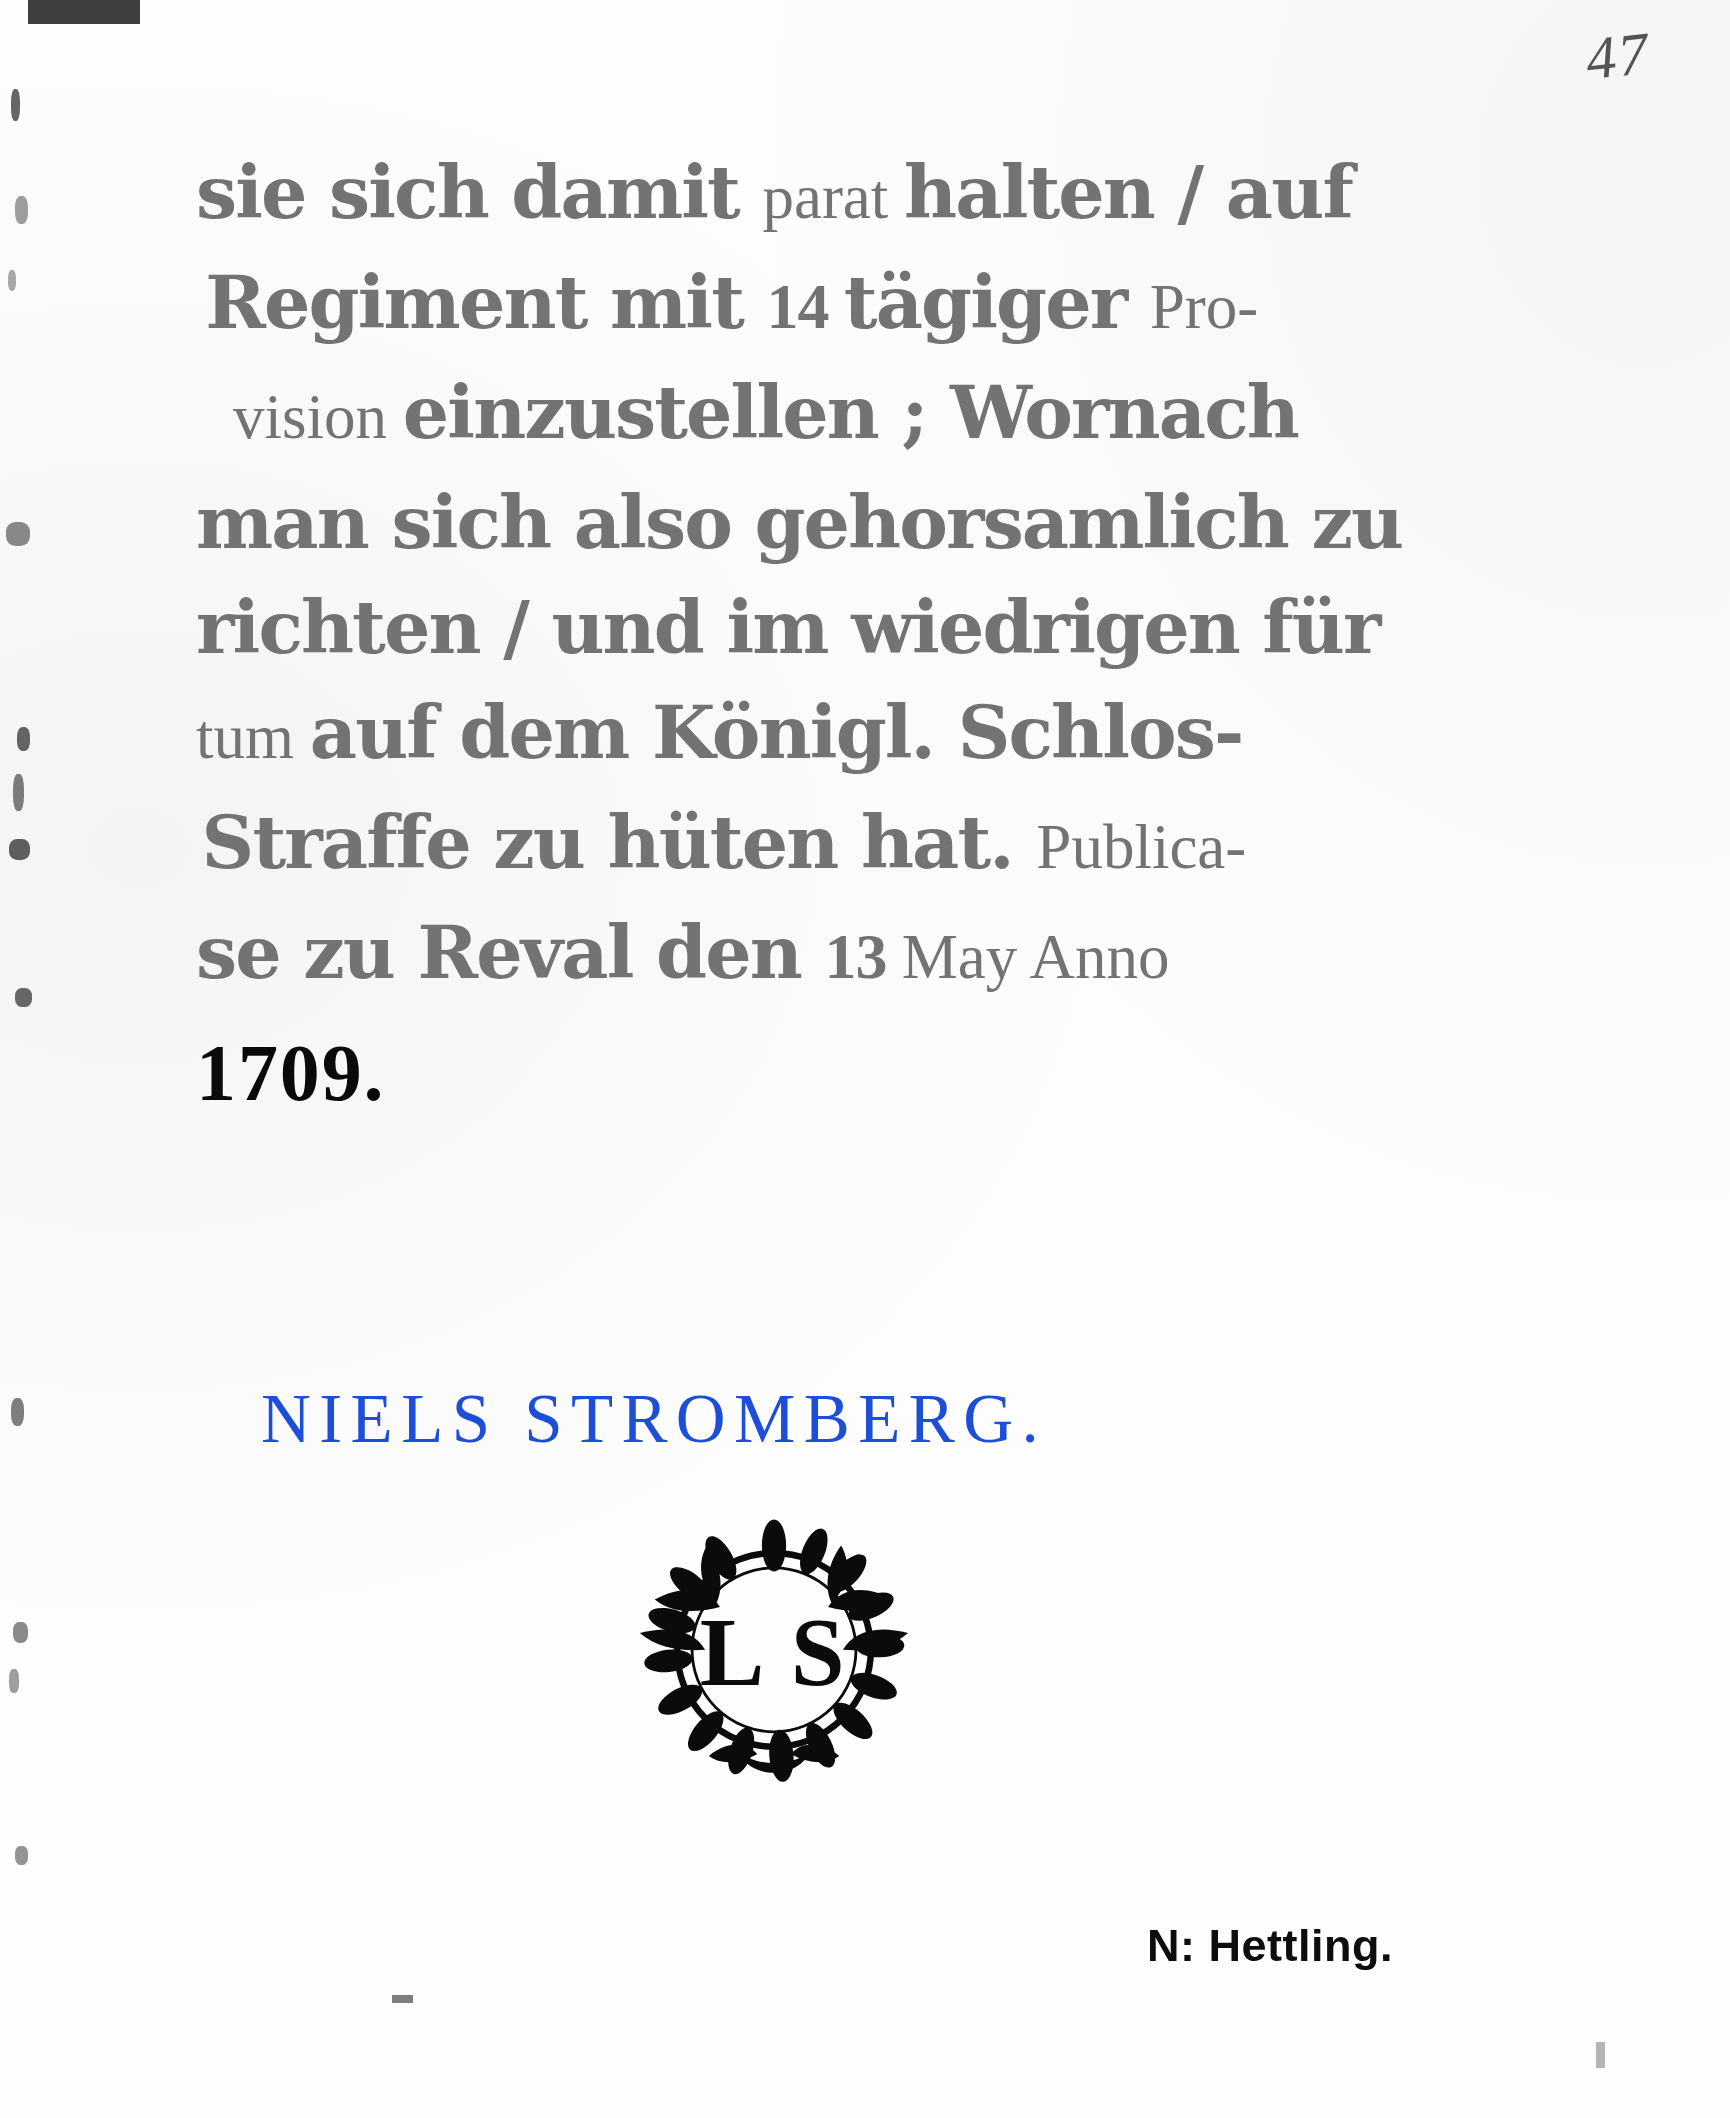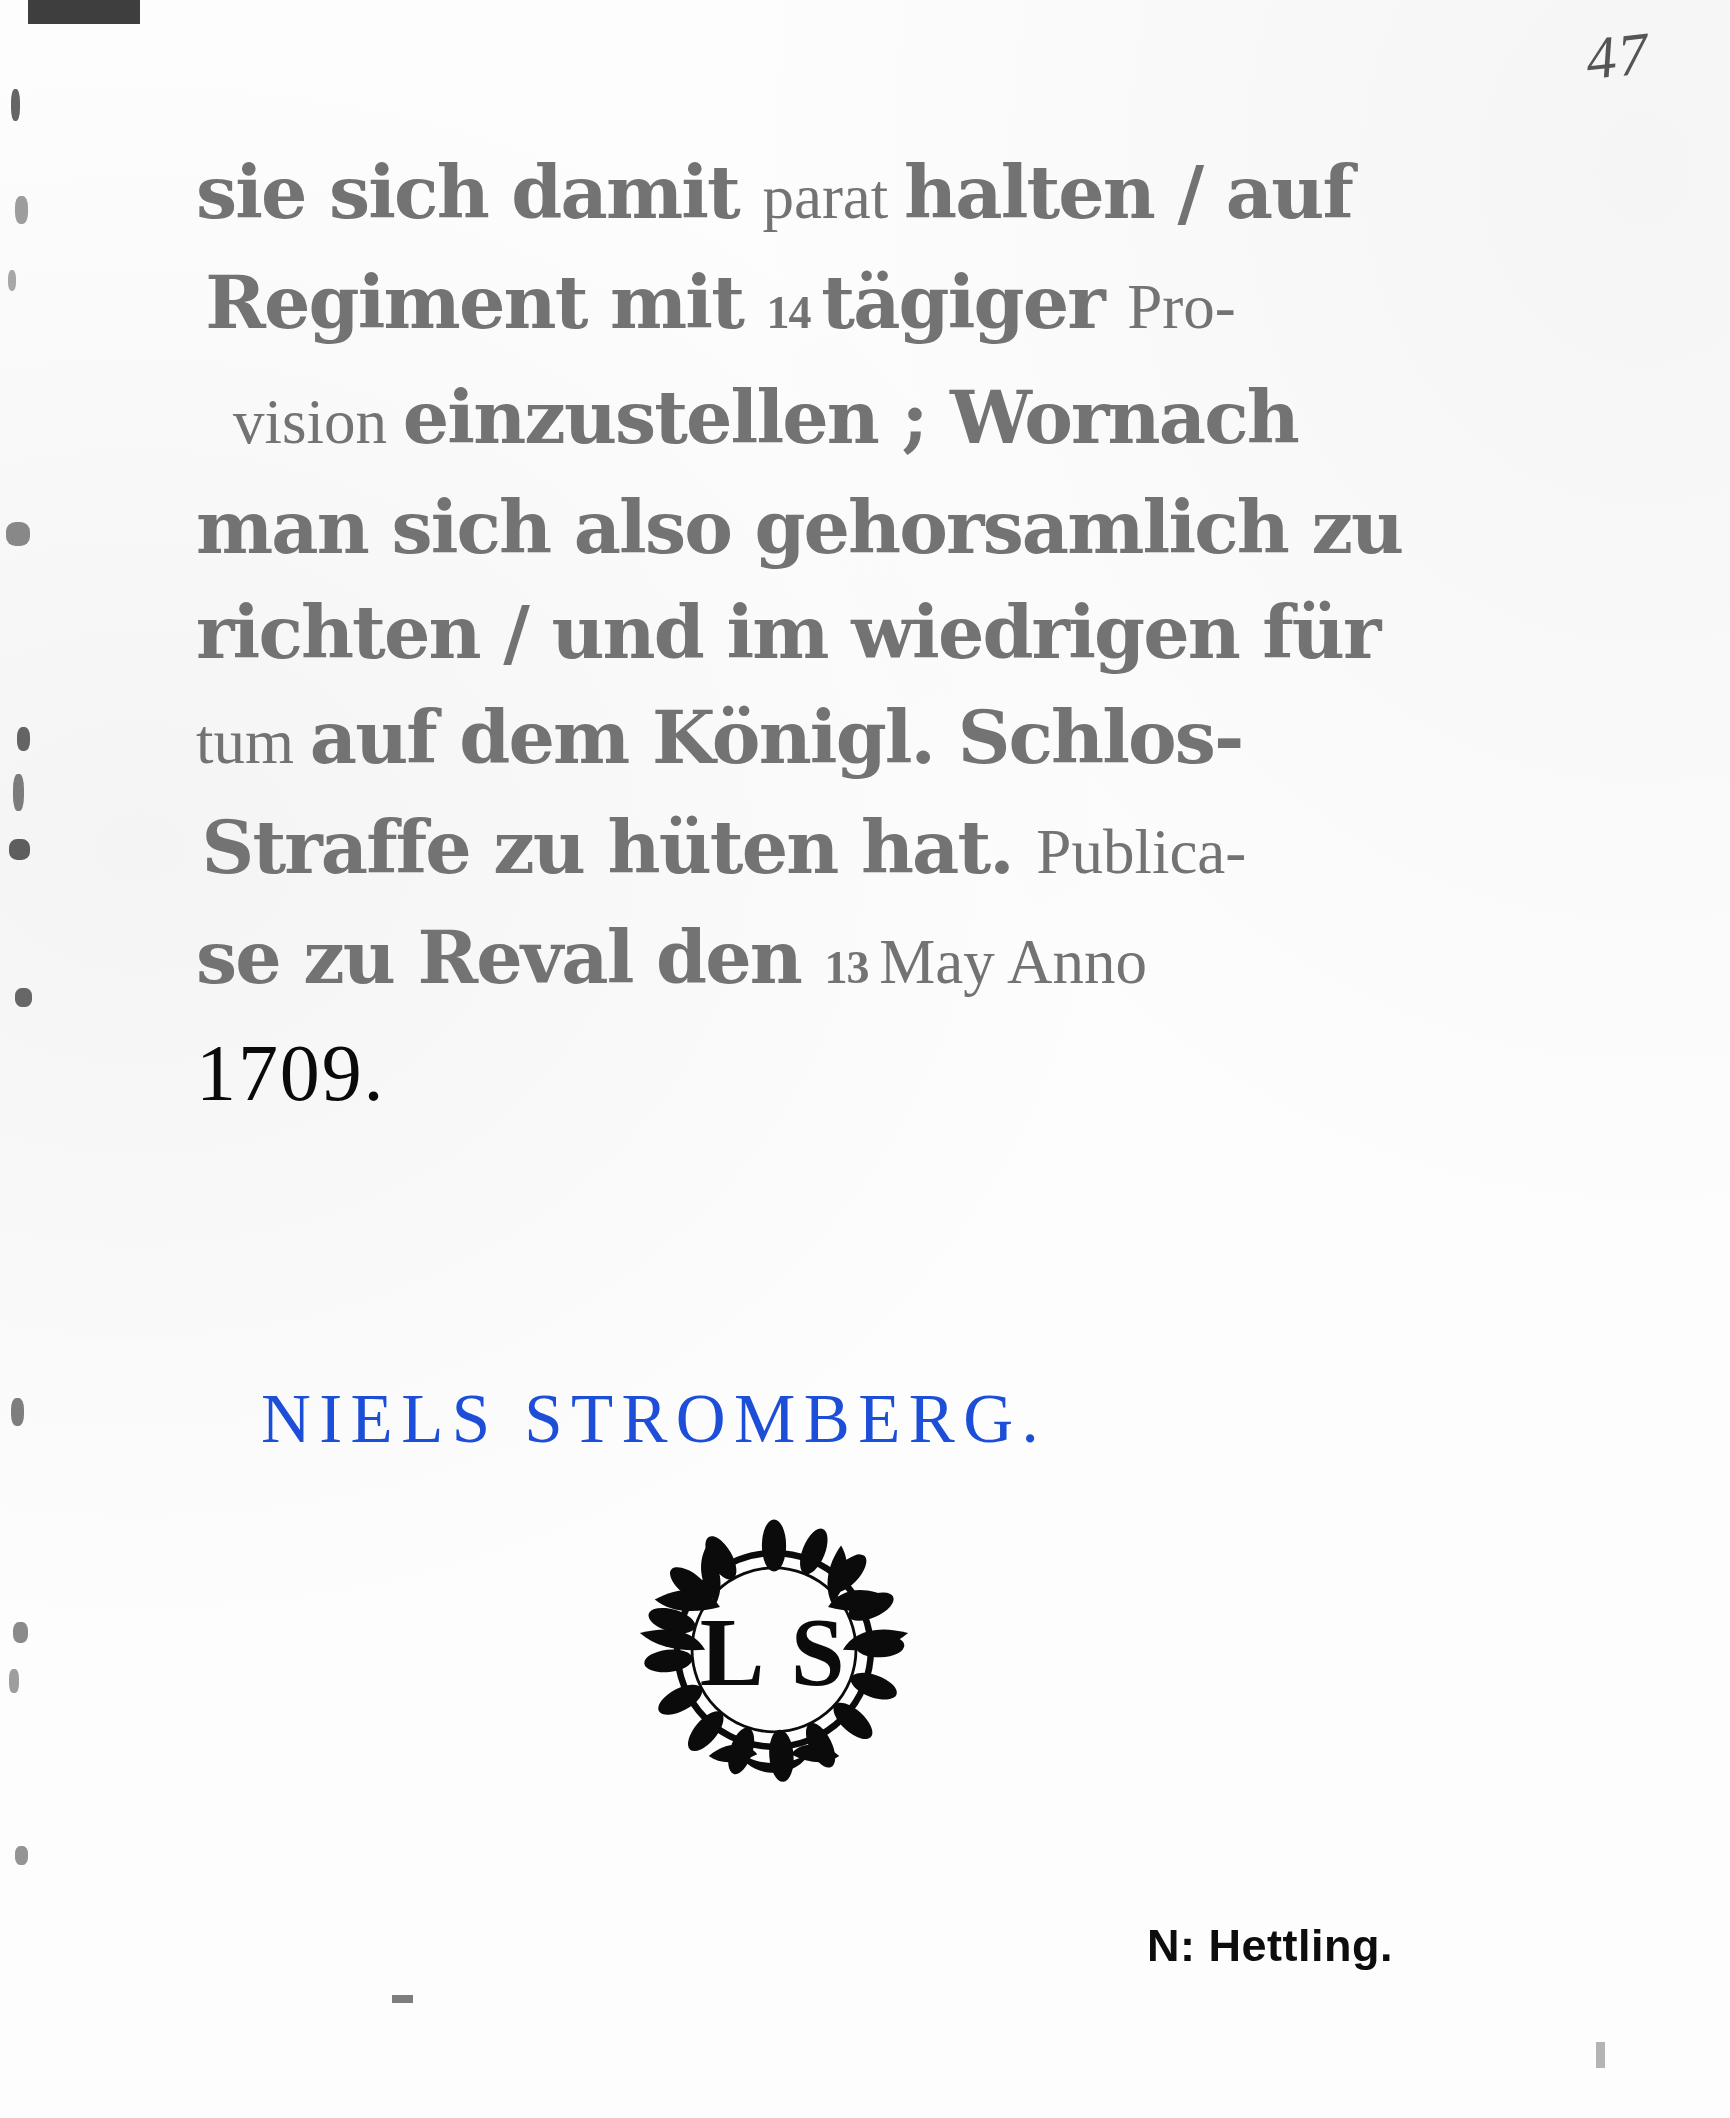--- a/index.html
+++ b/index.html
@@ -104,7 +104,7 @@
   .num {
     font-family: "Liberation Serif", serif;
     font-weight: 700;
-    font-size: 46px;
+    font-size: 64px;
   }
 
   .l1 { margin-left: 0; }

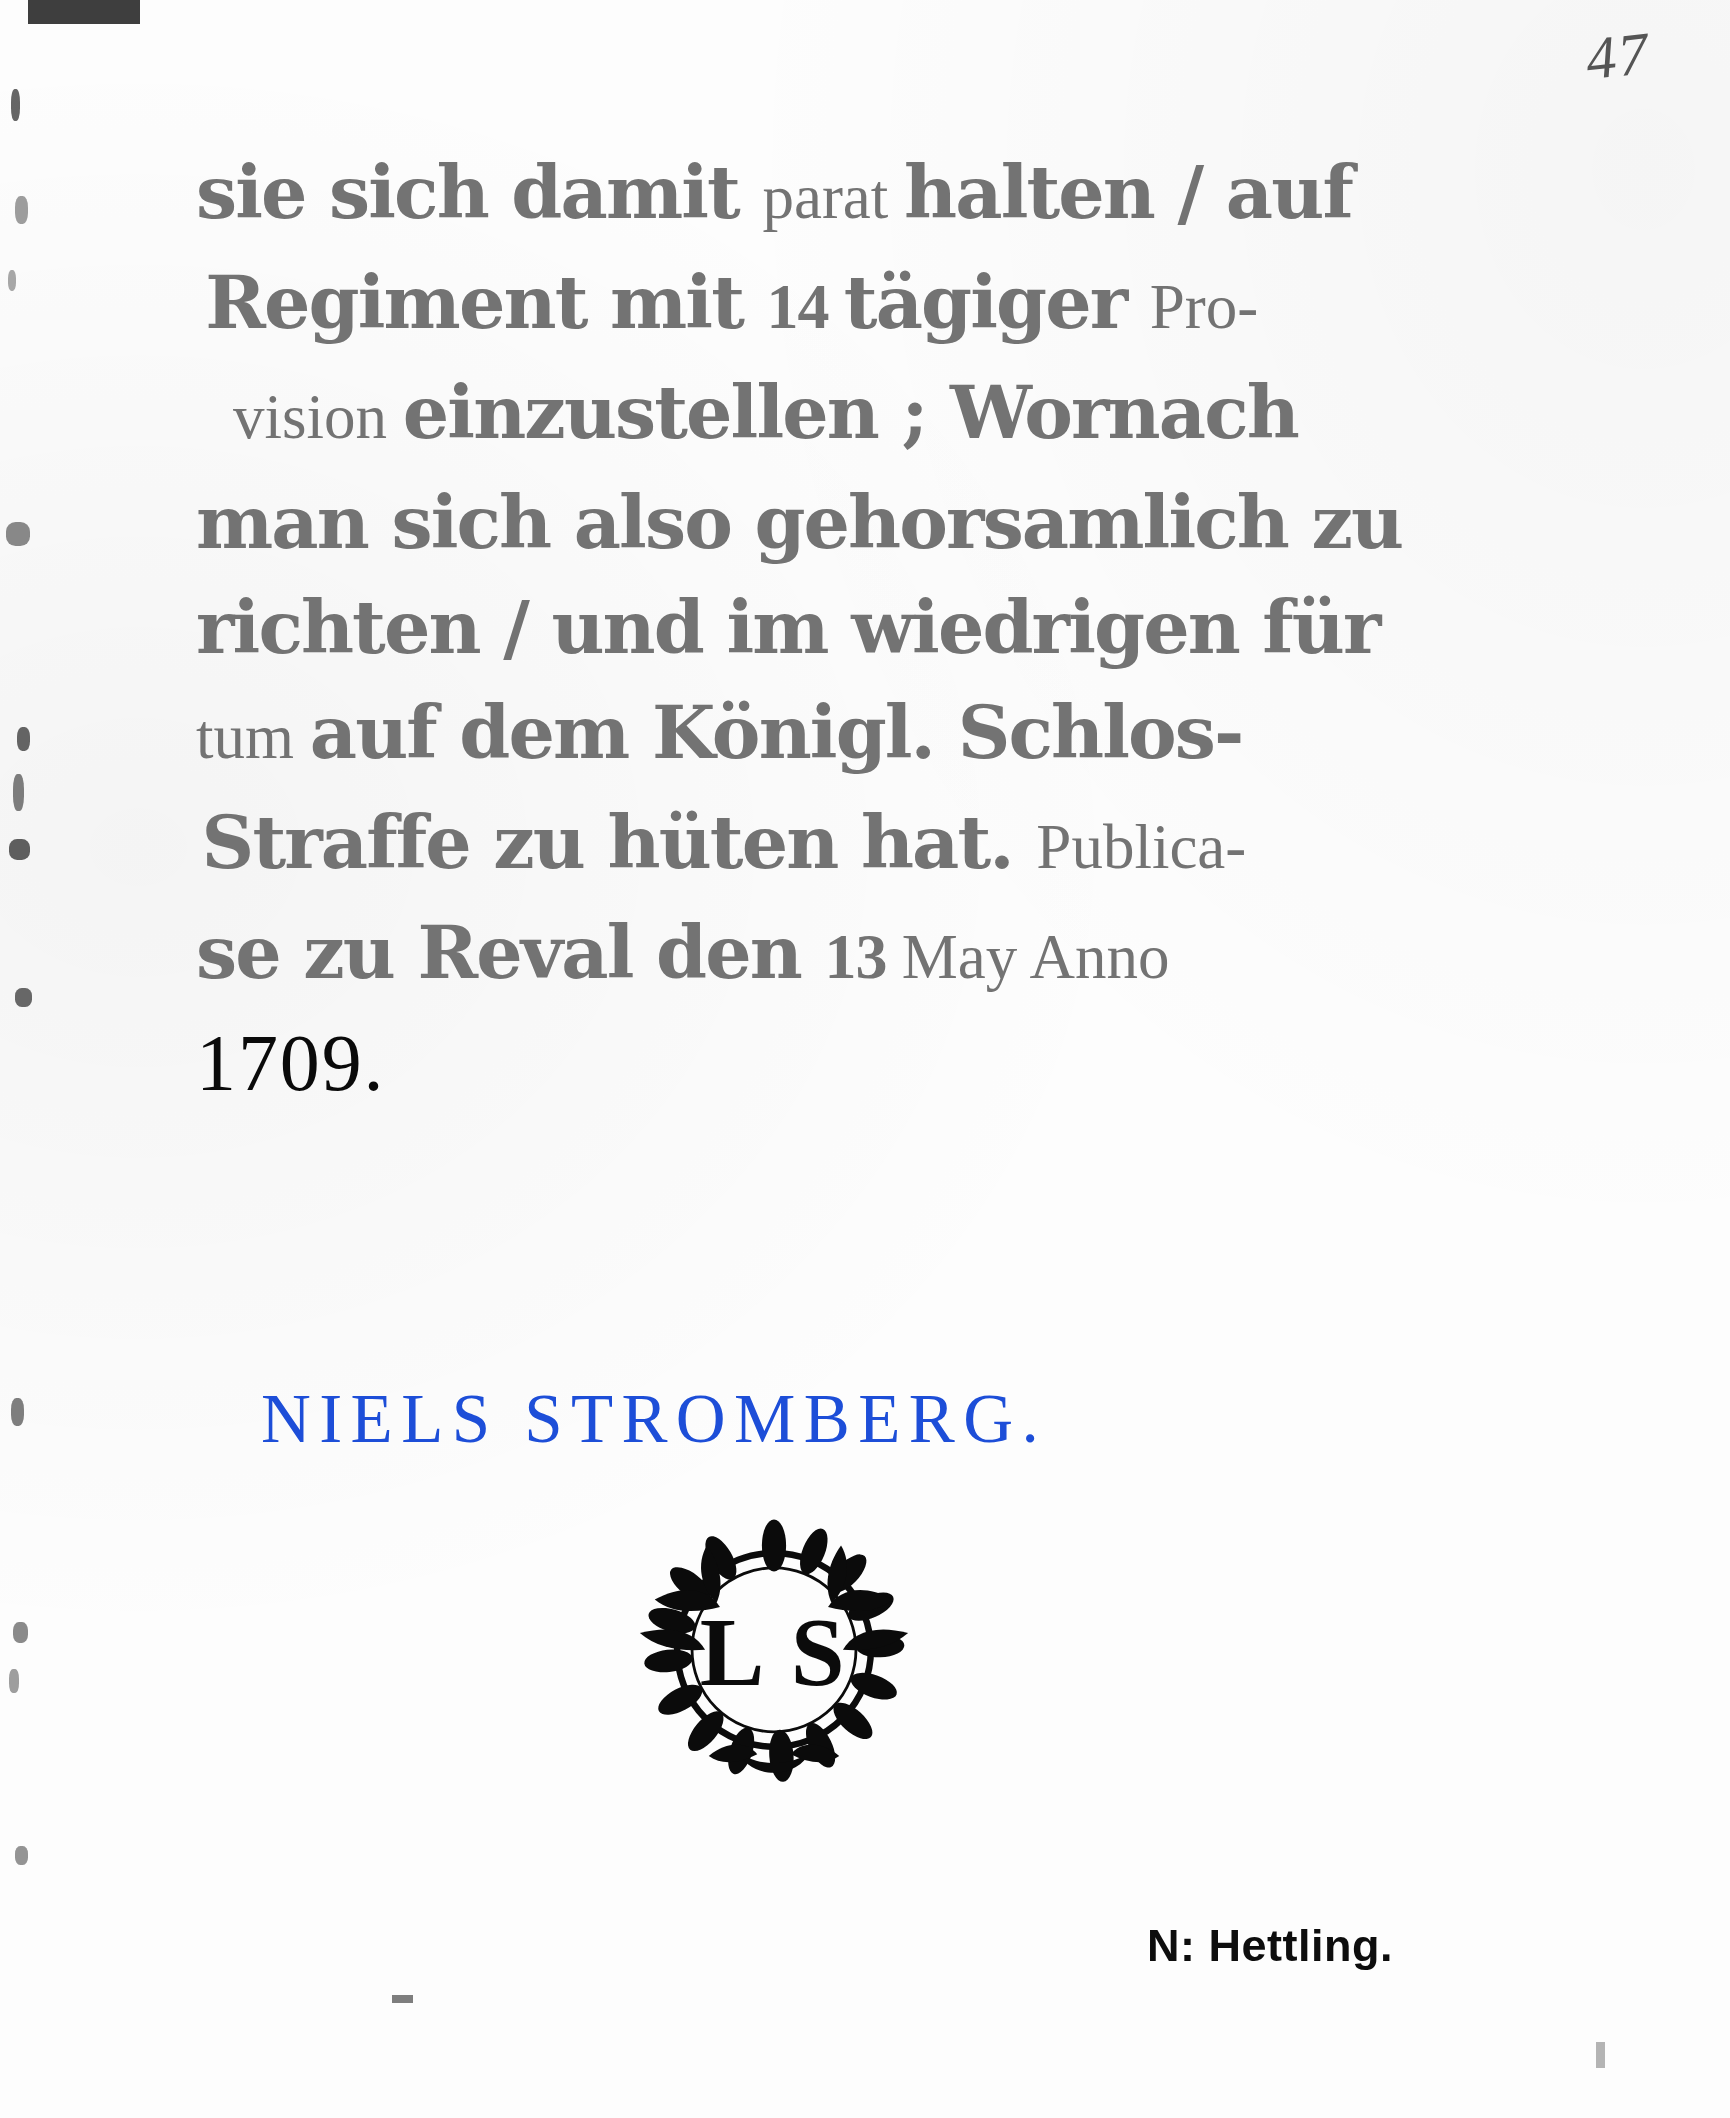--- a/index.html
+++ b/index.html
@@ -119,11 +119,11 @@
 
   #year-line {
     font-family: "Liberation Serif", serif;
-    font-weight: 400;
+    font-weight: 700;
     font-size: 80px;
     line-height: 93px;
     letter-spacing: 1.9px;
-    margin-top: 7px;
+    margin-top: 17px;
   }
 
   #signature {

